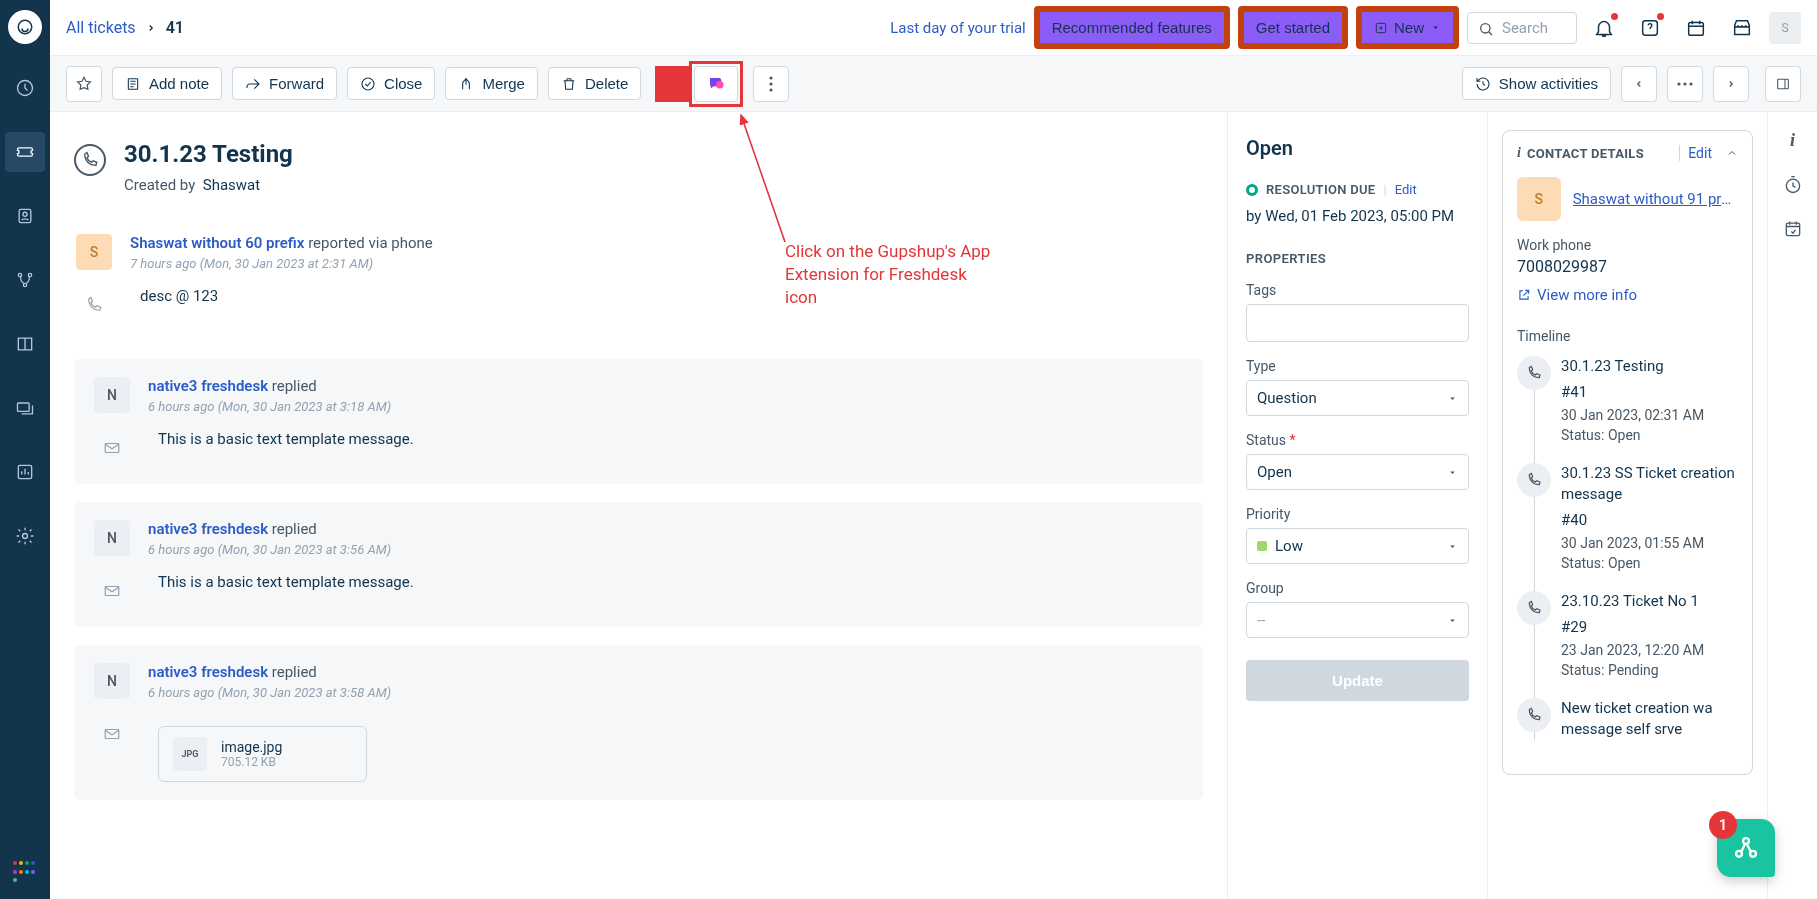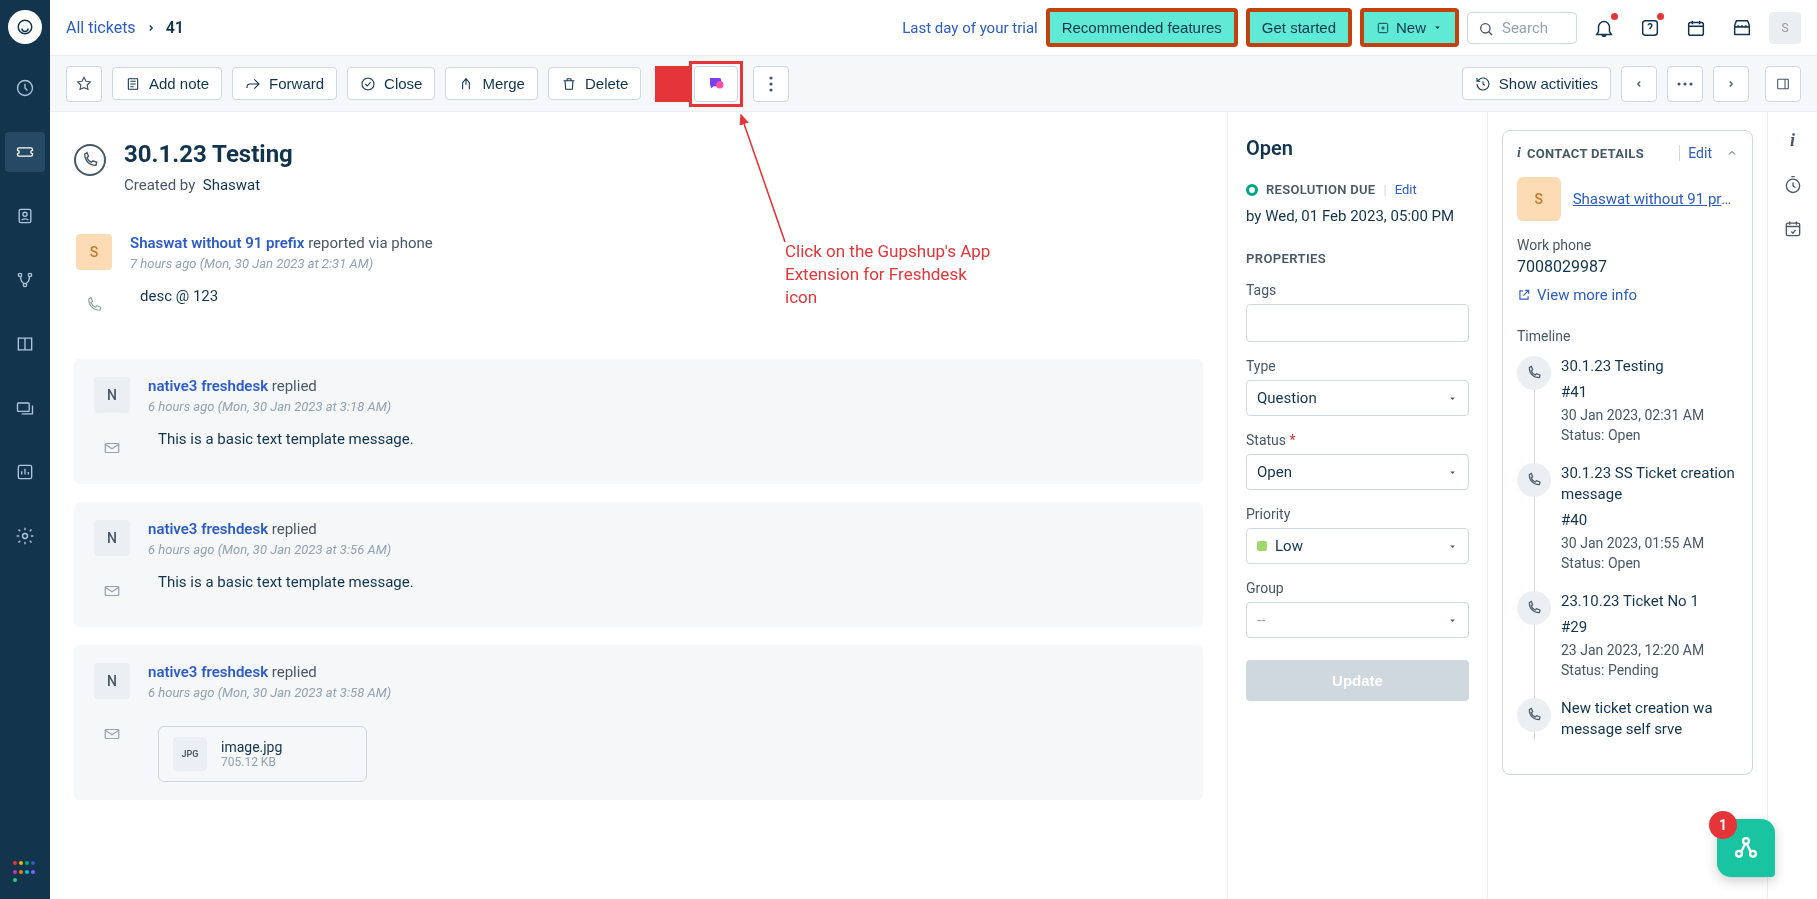--- a/index.html
+++ b/index.html
@@ -25,7 +25,7 @@
 .chevron-sep { color: #12344d; }
 .breadcrumb-current { font-weight: 600; font-size: 16px; }
 .trial-txt { color: #2c5cc5; margin-left: auto; font-size: 15px; }
-.top-btn { border: 4px solid #c2410c; background: #5eead4; border-radius: 4px; padding: 7px 12px; font-size: 15px; cursor: pointer; color: #12344d; }
+.top-btn { border: 6px solid #c2410c; background: #8b5cf6; border-radius: 4px; padding: 7px 12px; font-size: 15px; cursor: pointer; color: #12344d; }
 .new-btn { display:flex; align-items:center; gap:6px; }
 .search-box { border:1px solid #cfd7df; border-radius:4px; padding:6px 10px; display:flex; align-items:flex-end; gap:8px; color:#92a2b1; width: 110px; font-size: 15px;}
 .top-icon { width: 38px; height:38px; display:flex; align-items:center; justify-content:center; cursor:pointer; color:#12344d; position: relative; }

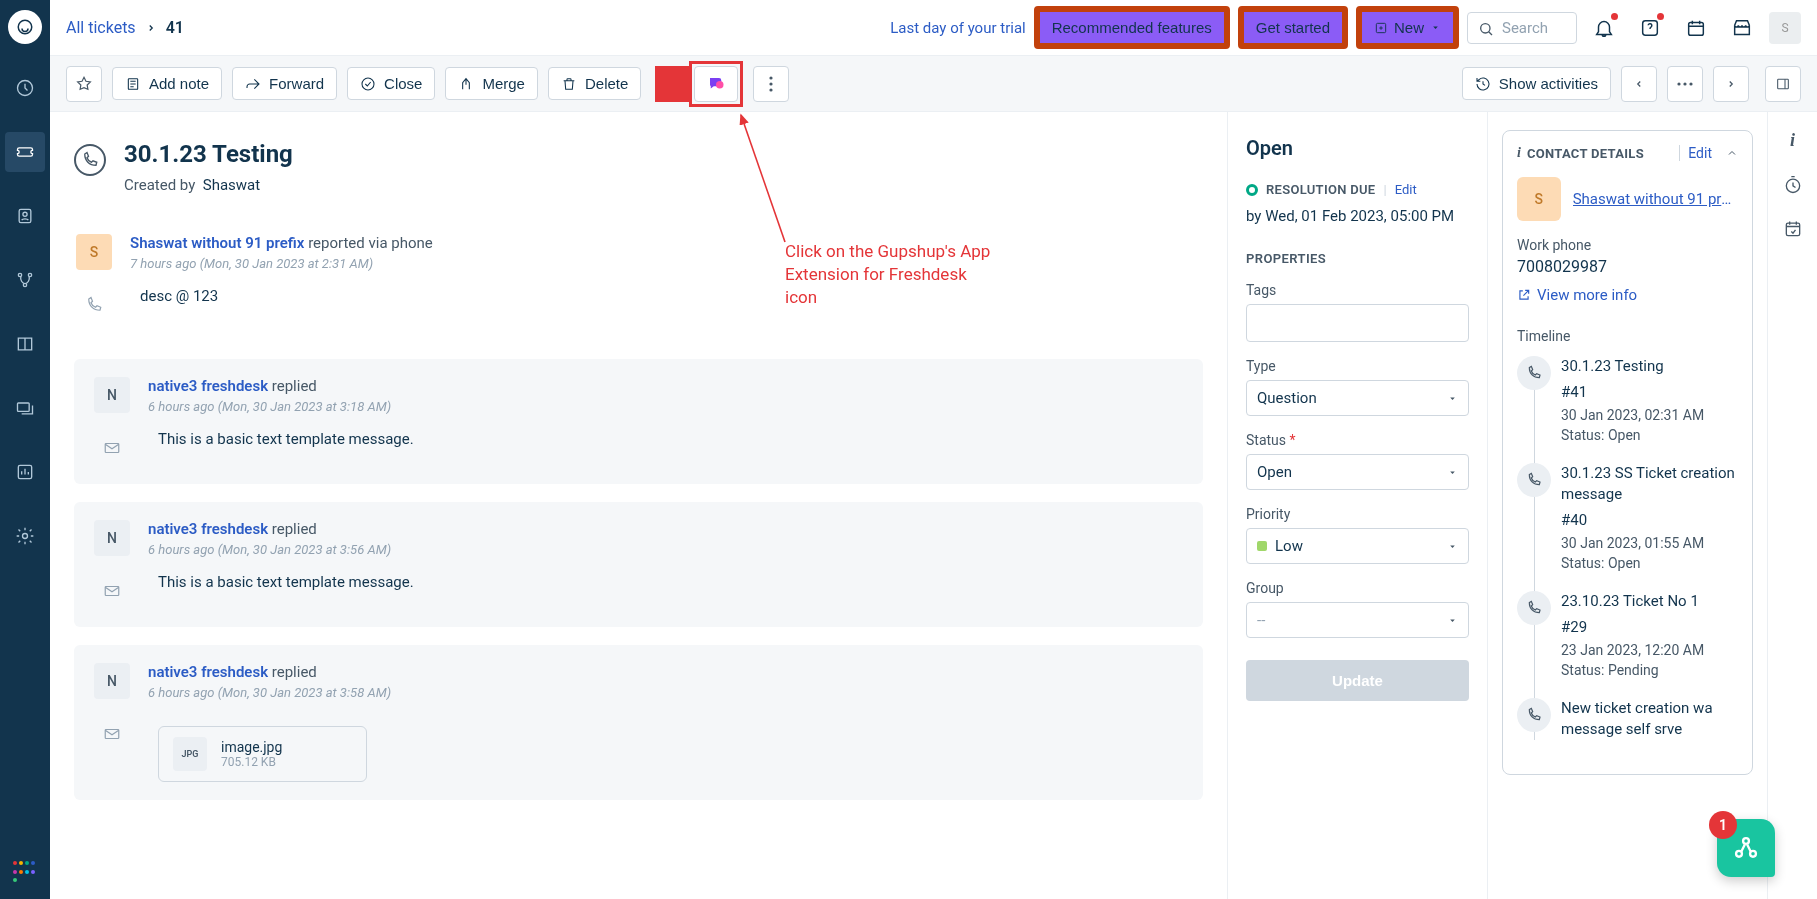--- a/index.html
+++ b/index.html
@@ -368,7 +368,7 @@
     <div class="msg-avatar requester">S</div>
     <div class="msg-body">
       <div class="msg-head">
-        <span class="author">Shaswat without 91 prefix</span>
+        <span class="author">Shaswat without 60 prefix</span>
         <span class="via"> reported via phone</span>
       </div>
       <div class="msg-time">7 hours ago (Mon, 30 Jan 2023 at 2:31 AM)</div>

